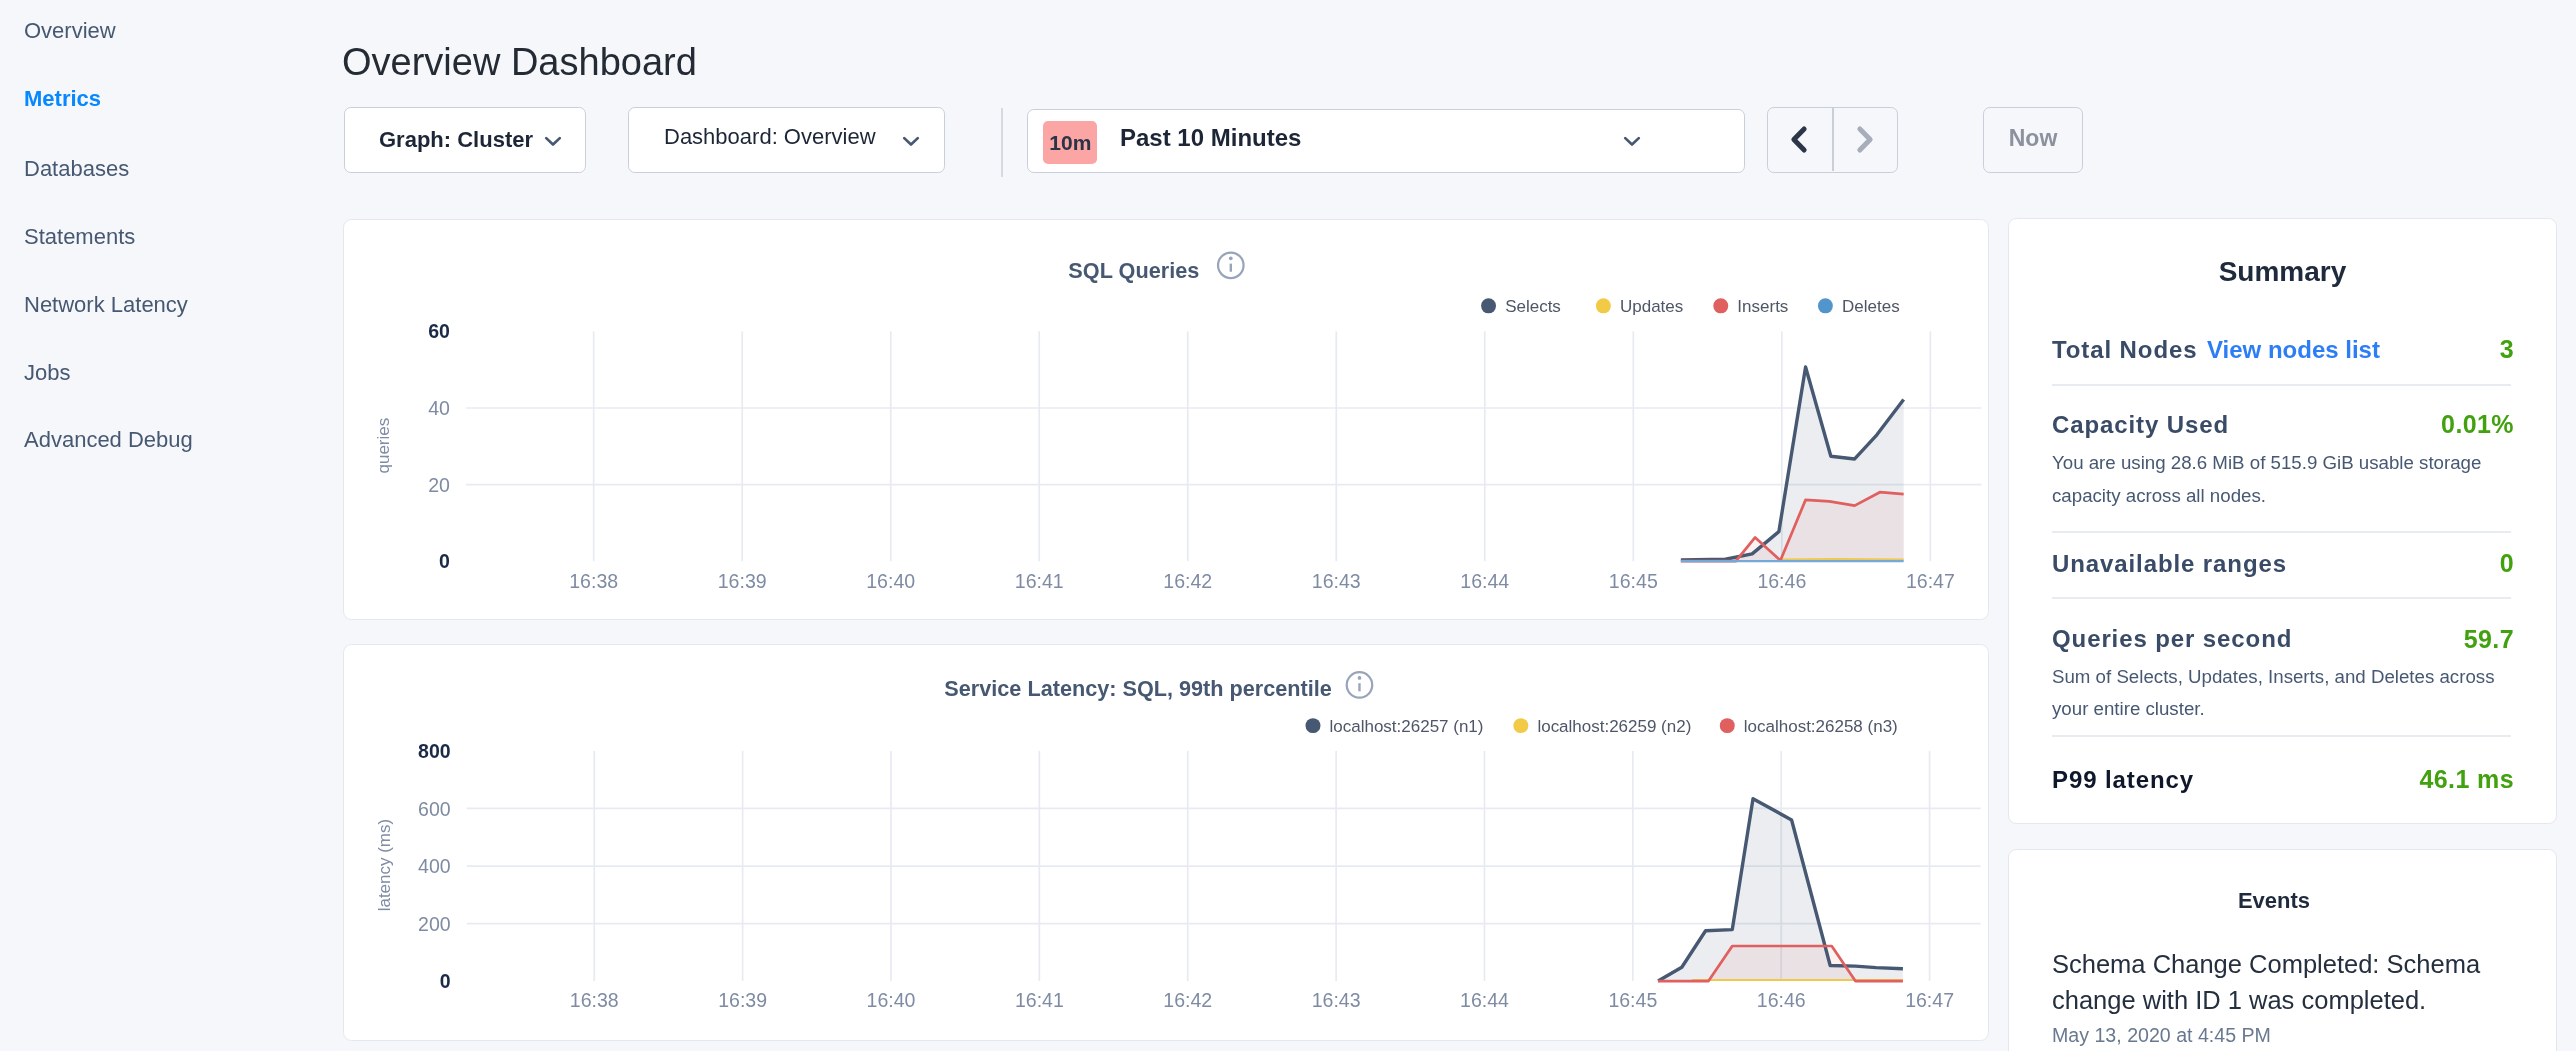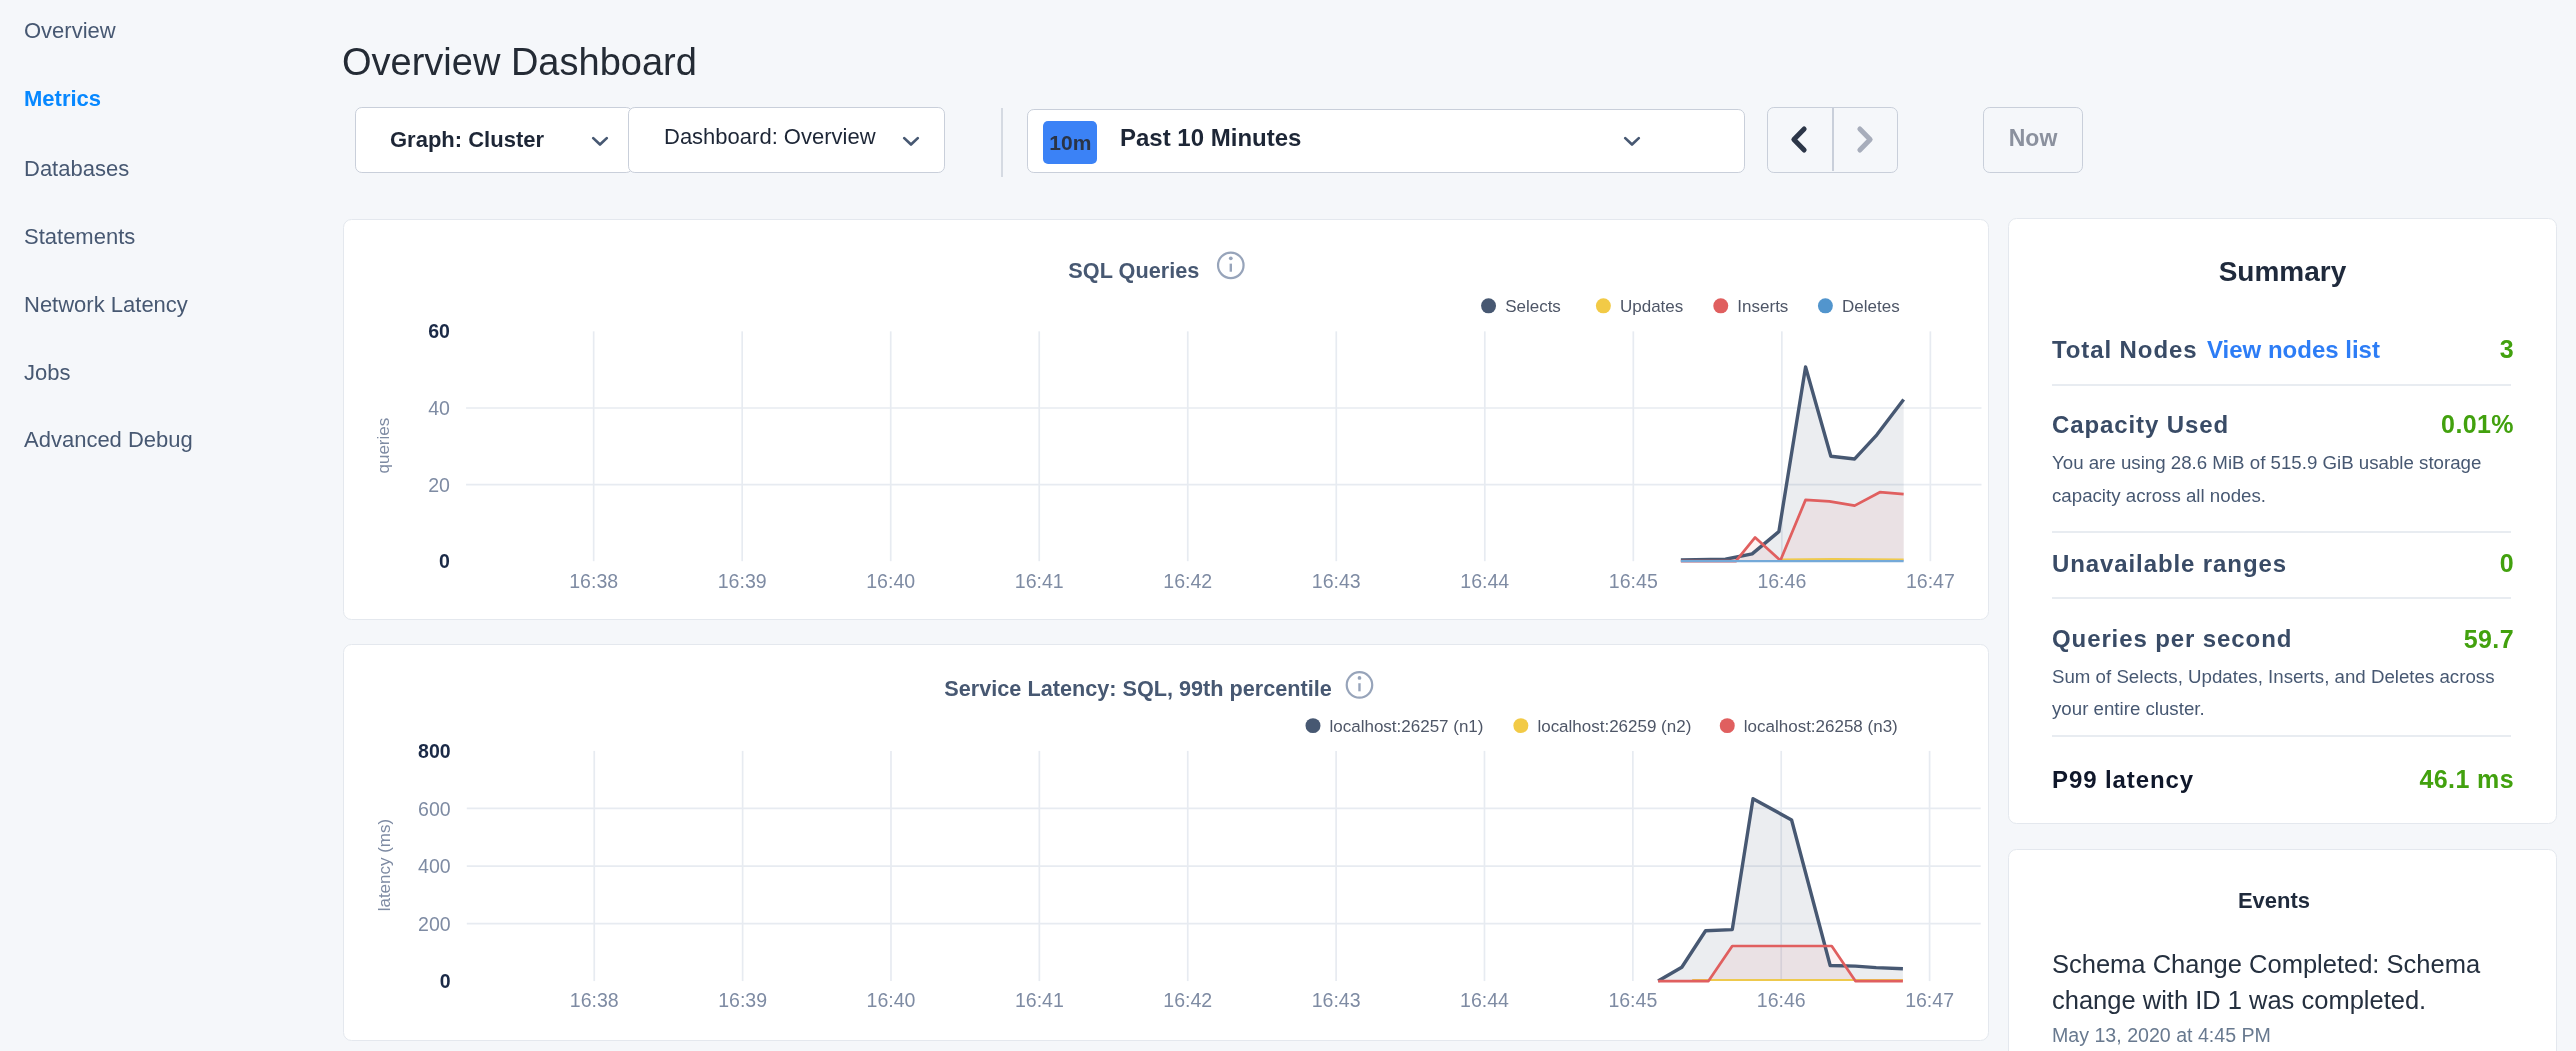--- a/index.html
+++ b/index.html
@@ -18,7 +18,7 @@
 
 <div style="position:absolute;left:342px;top:24px;font-size:38px;color:#242b35;white-space:nowrap;margin-top:17px;">Overview Dashboard</div>
 
-<div class="btn" style="left:355px;width:278px">
+<div class="btn" style="left:344px;width:242px">
   <div style="position:absolute;left:34px;top:18.5px;font-size:22px;font-weight:700;color:#1d2636;white-space:nowrap;">Graph: Cluster</div>
   <svg width="18" height="11" viewBox="0 0 21 13" style="position:absolute;right:23px;top:28px">
       <path d="M2.5 2.5 L10.5 10 L18.5 2.5" stroke="#475872" stroke-width="3.2" fill="none" stroke-linecap="round" stroke-linejoin="round"></path>

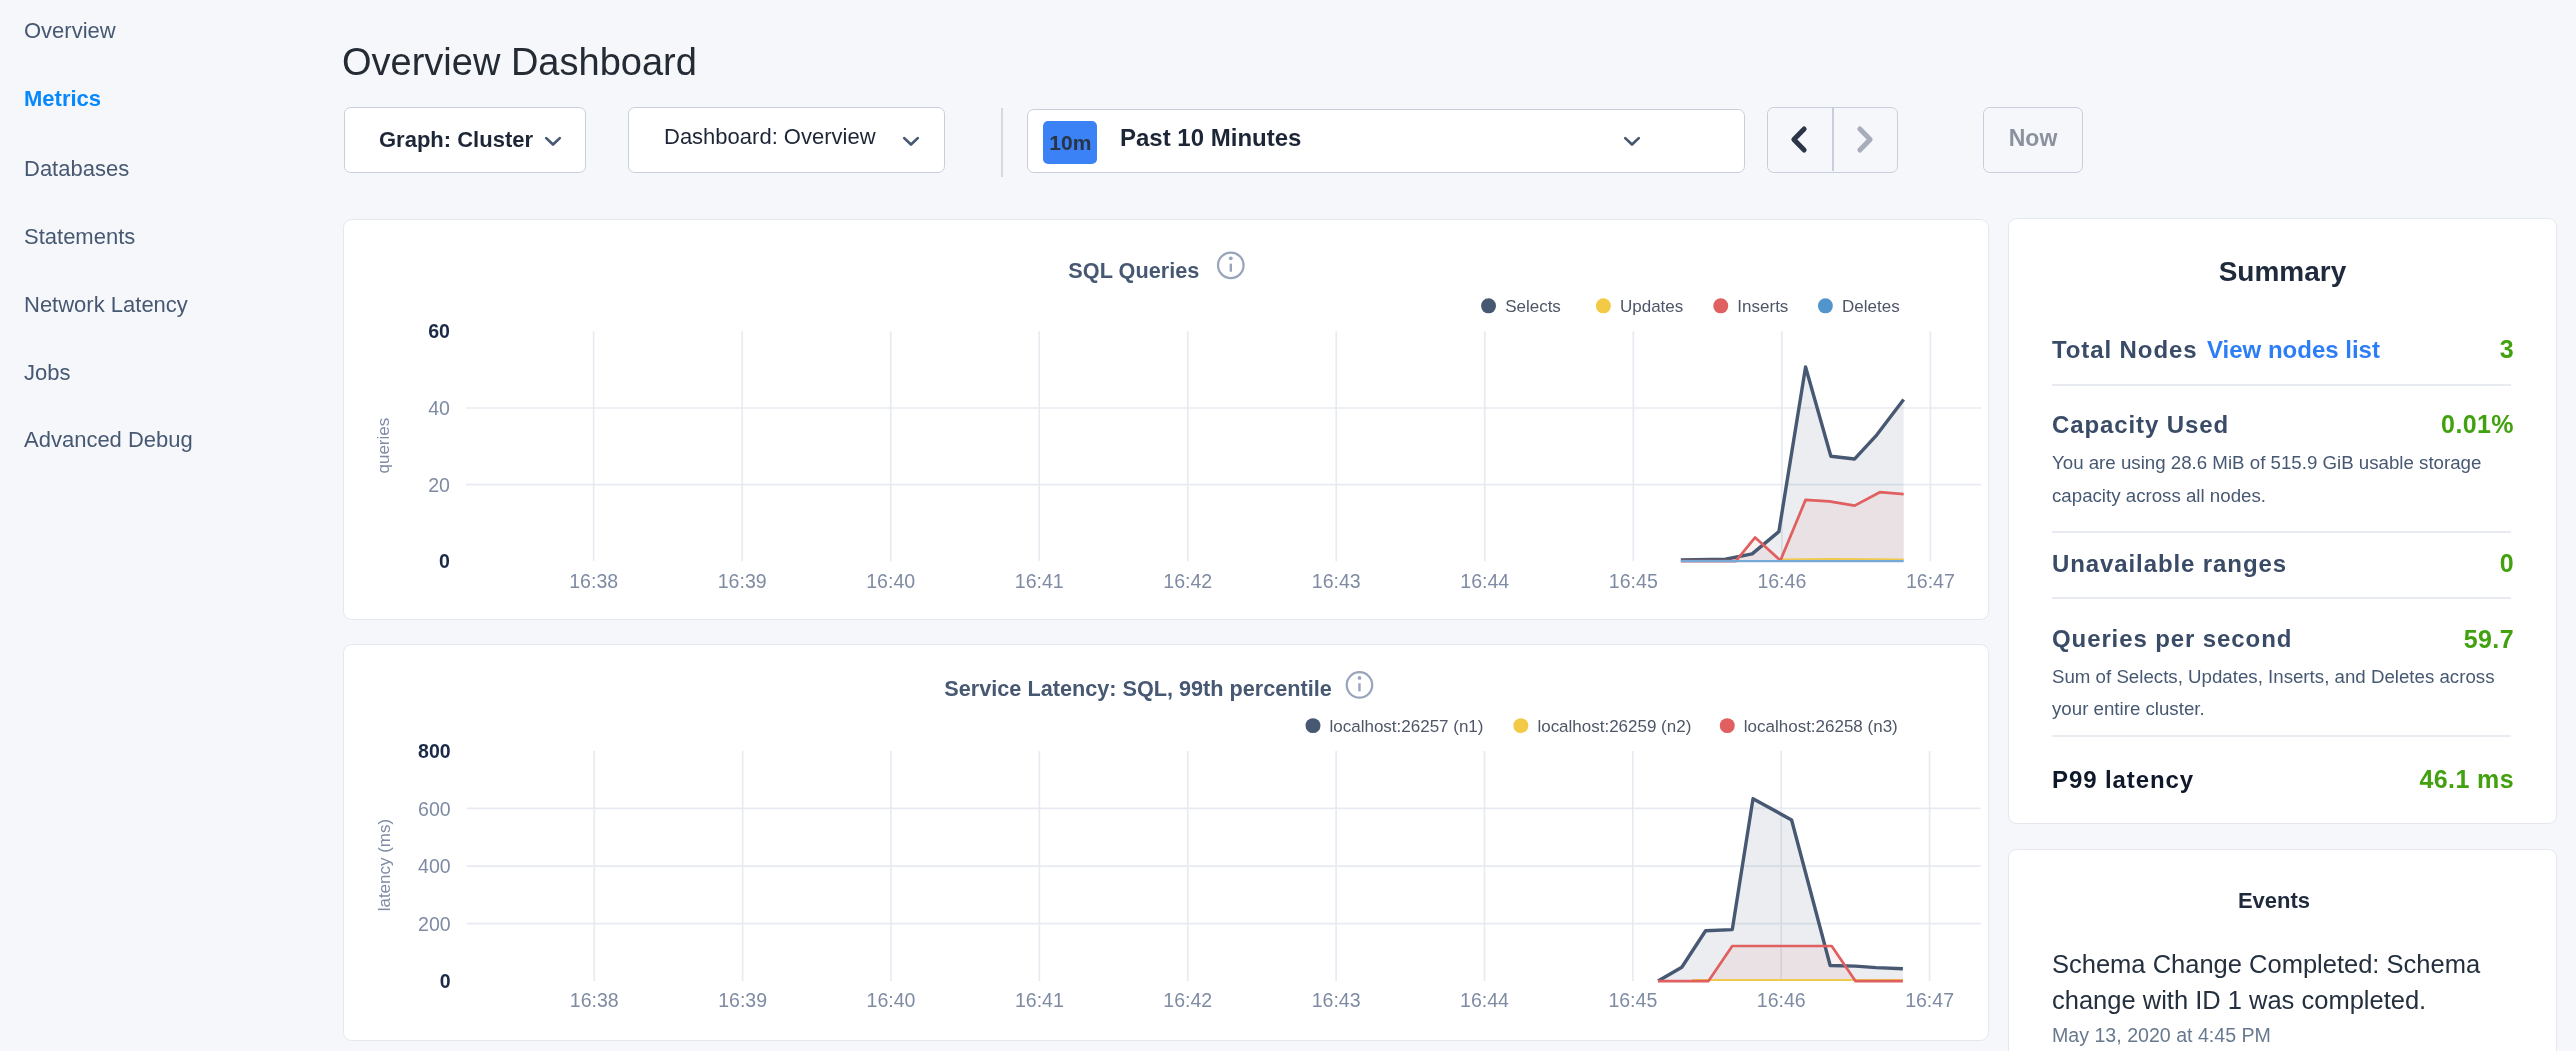--- a/index.html
+++ b/index.html
@@ -32,7 +32,7 @@
 </div>
 <div style="position:absolute;left:1001px;top:108px;width:1.7px;height:69px;background:#d5dae2"></div>
 <div class="btn" style="left:1027px;width:718px;top:109px;height:64px">
-  <div style="position:absolute;left:15.3px;top:10.8px;width:54px;height:43px;background:#3b82f6;border-radius:5.1px;text-align:center;font-size:21px;font-weight:700;color:#2a3447;line-height:43px">10m</div>
+  <div style="position:absolute;left:15.3px;top:10.8px;width:54px;height:43px;background:#fca5a5;border-radius:5.1px;text-align:center;font-size:21px;font-weight:700;color:#2a3447;line-height:43px">10m</div>
   <div style="position:absolute;left:92px;top:14.3px;font-size:24px;font-weight:700;color:#1d2636;white-space:nowrap;">Past 10 Minutes</div>
   <svg width="18" height="11" viewBox="0 0 21 13" style="position:absolute;right:103px;top:26px">
       <path d="M2.5 2.5 L10.5 10 L18.5 2.5" stroke="#475872" stroke-width="3.2" fill="none" stroke-linecap="round" stroke-linejoin="round"></path>

